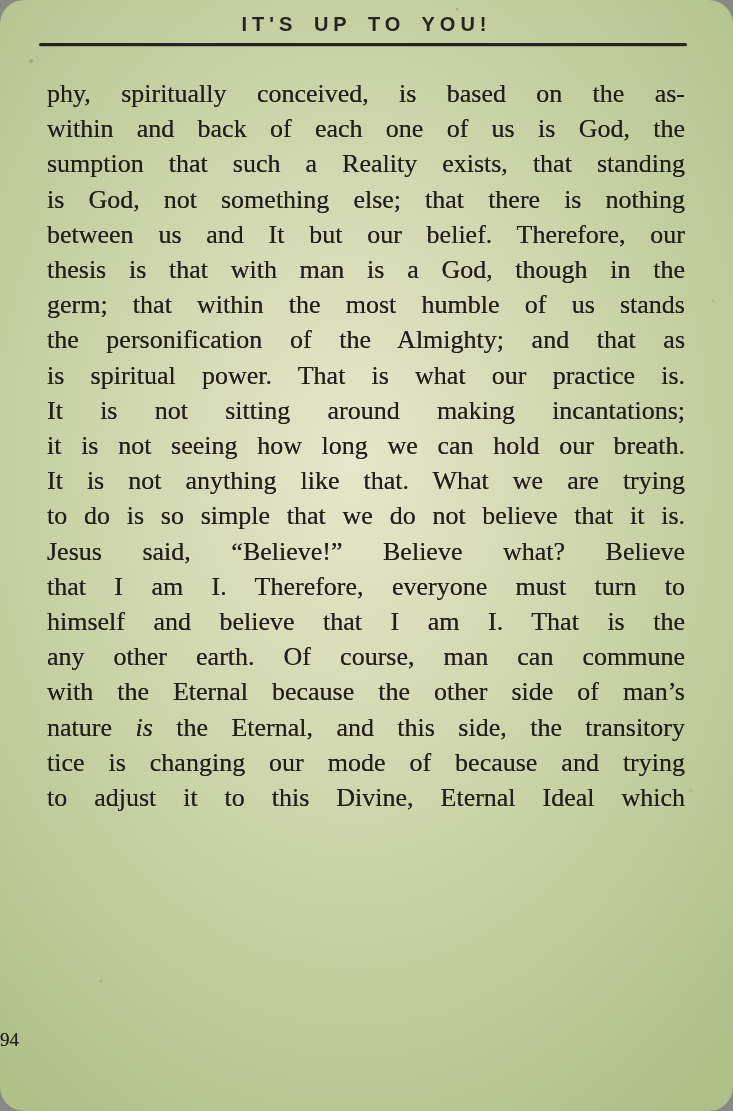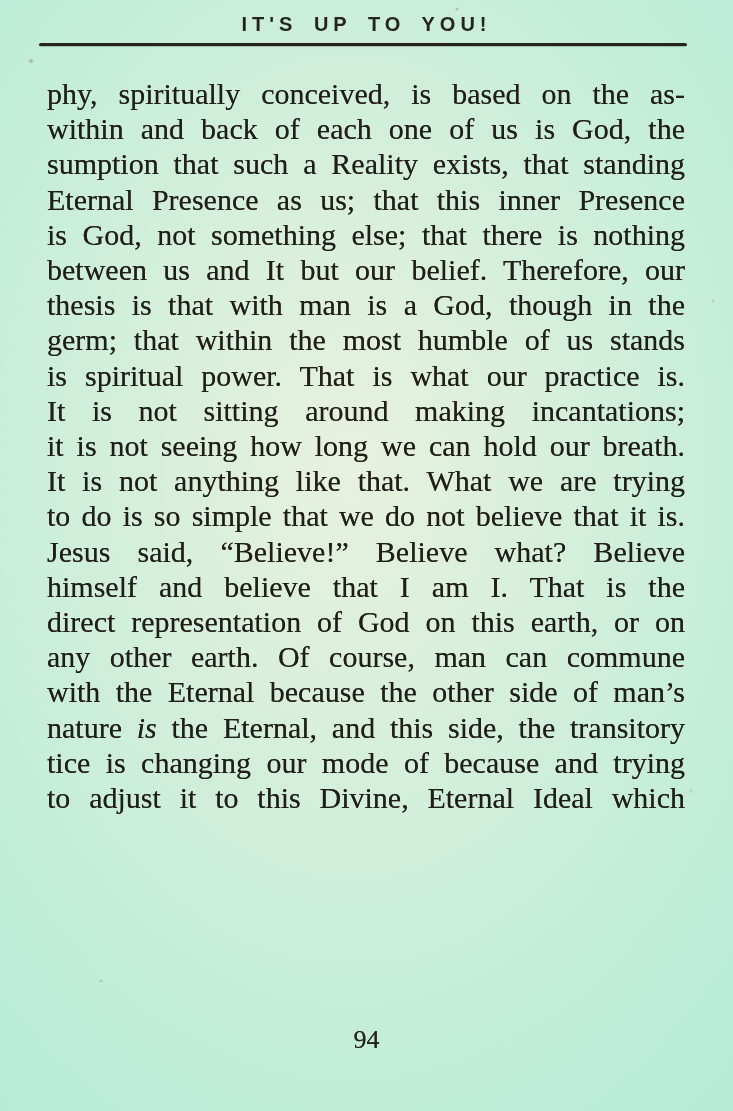--- a/index.html
+++ b/index.html
@@ -16,9 +16,10 @@
     background:
       radial-gradient(ellipse 130% 120% at 48% 42%,
         #f5f0dd 0%, #f3eed9 55%, #eee6d0 88%, #eade cc 100%);
-    background-color: #5eead4;
+    background-color: #4d7c0f;
     font-family: "Liberation Serif", serif;
     color: #211e19;
+    border-radius: 24px;
   }
   
   .book-page::before {

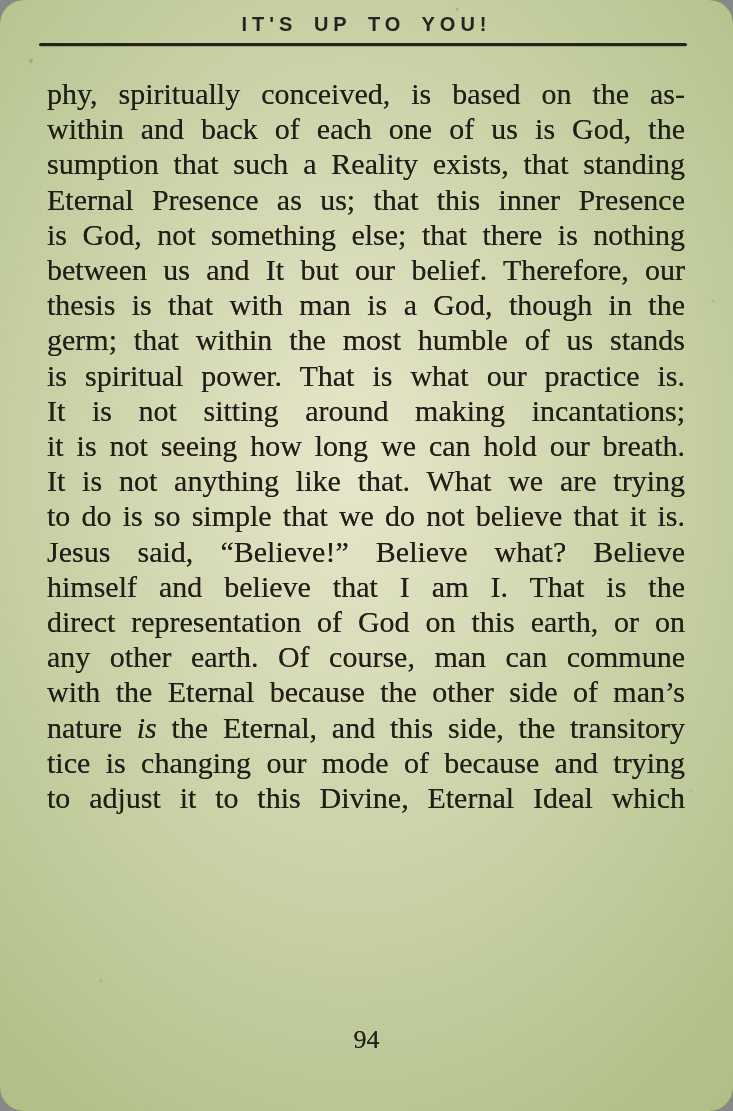--- a/index.html
+++ b/index.html
@@ -64,7 +64,7 @@
     z-index: 2;
   }
   .body-text-line {
-    font-size: 30px;
+    font-size: 26px;
     line-height: 35.2px;
     text-align: justify;
     text-align-last: justify;

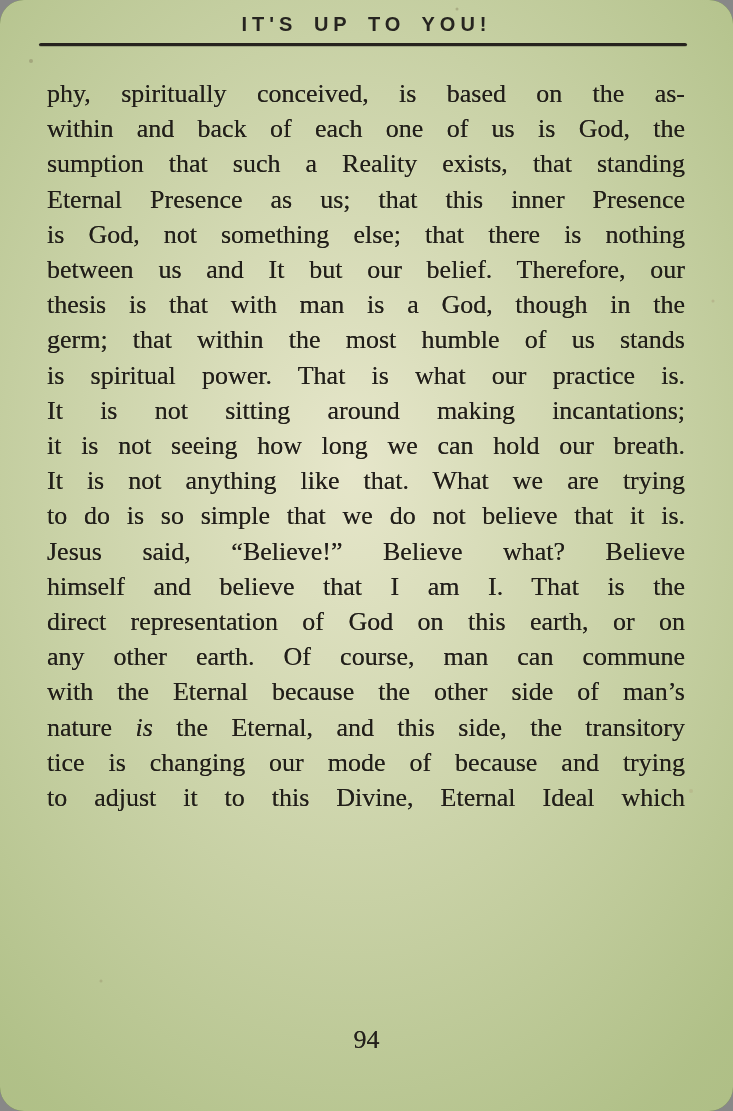--- a/index.html
+++ b/index.html
@@ -118,7 +118,6 @@
     <div class="body-text-line">phy, spiritually conceived, is based on the as-</div>
     <div class="body-text-line">within and back of each one of us is God, the</div>
     <div class="body-text-line">sumption that such a Reality exists, that standing</div>
-    <div class="body-text-line">Eternal Presence as us; that this inner Presence</div>
     <div class="body-text-line">is God, not something else; that there is nothing</div>
     <div class="body-text-line">between us and It but our belief. Therefore, our</div>
     <div class="body-text-line">thesis is that with man is a God, though in the</div>

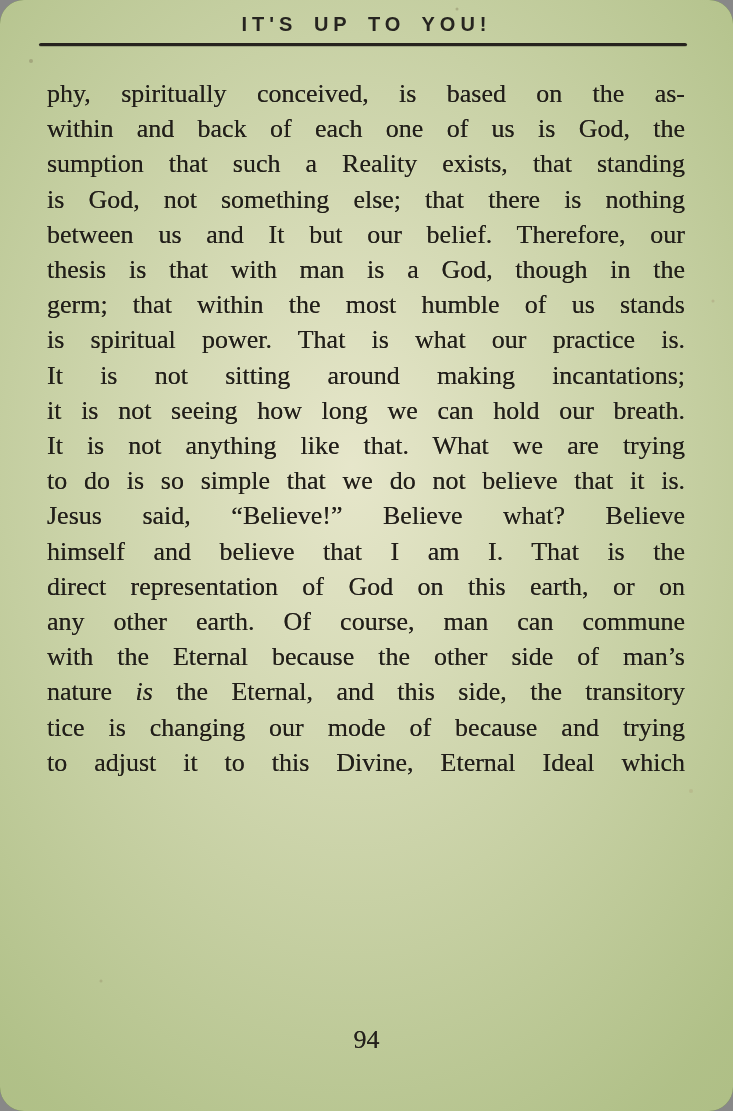--- a/index.html
+++ b/index.html
@@ -122,6 +122,7 @@
     <div class="body-text-line">between us and It but our belief. Therefore, our</div>
     <div class="body-text-line">thesis is that with man is a God, though in the</div>
     <div class="body-text-line">germ; that within the most humble of us stands</div>
+    <div class="body-text-line">the personification of the Almighty; and that as</div>
     <div class="body-text-line">is spiritual power. That is what our practice is.</div>
     <div class="body-text-line">It is not sitting around making incantations;</div>
     <div class="body-text-line">it is not seeing how long we can hold our breath.</div>

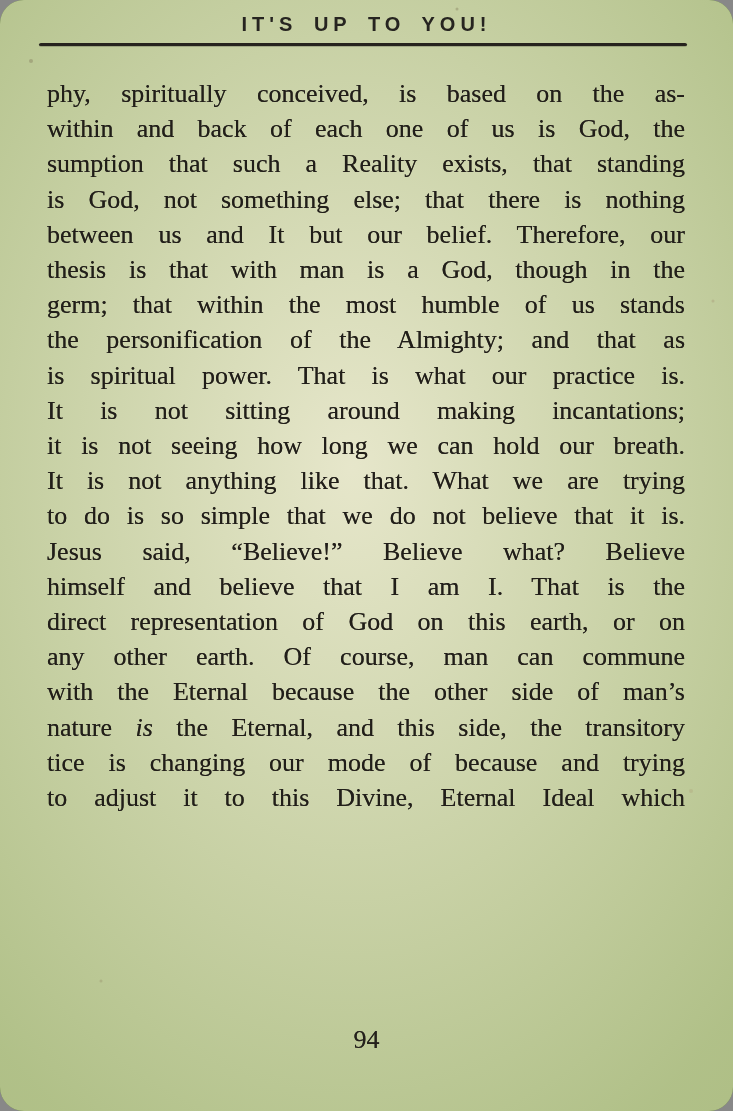--- a/index.html
+++ b/index.html
@@ -129,6 +129,7 @@
     <div class="body-text-line">It is not anything like that. What we are trying</div>
     <div class="body-text-line">to do is so simple that we do not believe that it is.</div>
     <div class="body-text-line">Jesus said, “Believe!” Believe what? Believe</div>
+    <div class="body-text-line">that I am I. Therefore, everyone must turn to</div>
     <div class="body-text-line">himself and believe that I am I. That is the</div>
     <div class="body-text-line">direct representation of God on this earth, or on</div>
     <div class="body-text-line">any other earth. Of course, man can commune</div>

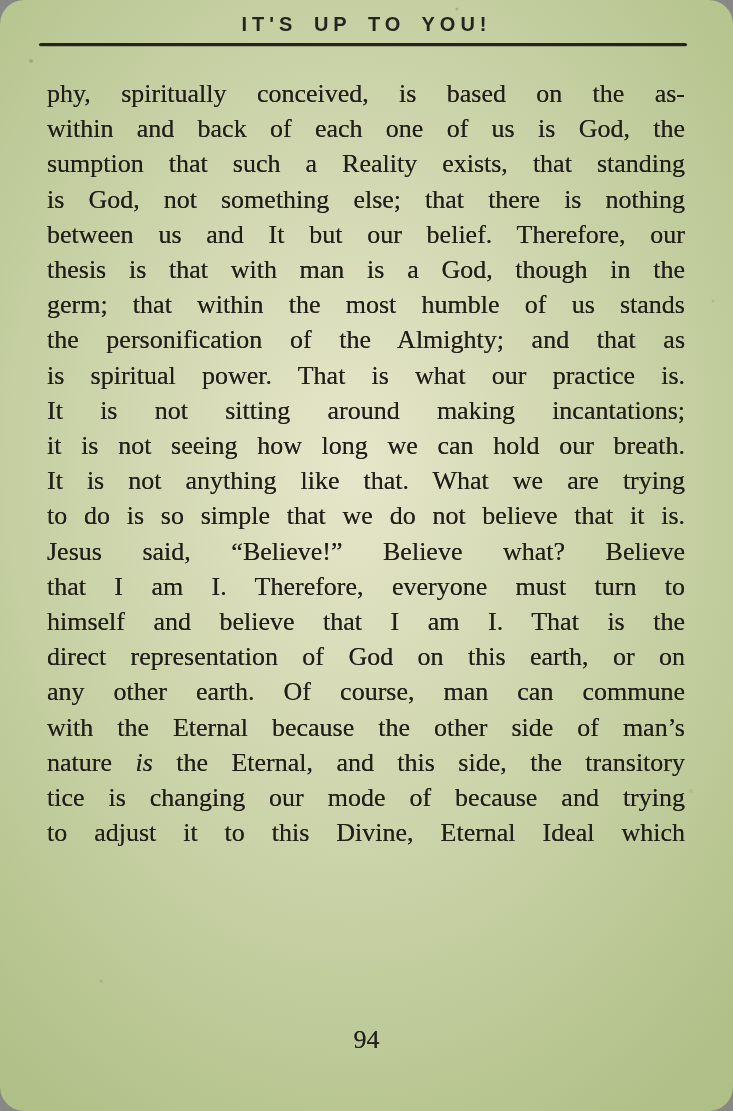--- a/index.html
+++ b/index.html
@@ -131,7 +131,6 @@
     <div class="body-text-line">Jesus said, “Believe!” Believe what? Believe</div>
     <div class="body-text-line">that I am I. Therefore, everyone must turn to</div>
     <div class="body-text-line">himself and believe that I am I. That is the</div>
-    <div class="body-text-line">direct representation of God on this earth, or on</div>
     <div class="body-text-line">any other earth. Of course, man can commune</div>
     <div class="body-text-line">with the Eternal because the other side of man’s</div>
     <div class="body-text-line">nature <em>is</em> the Eternal, and this side, the transitory</div>

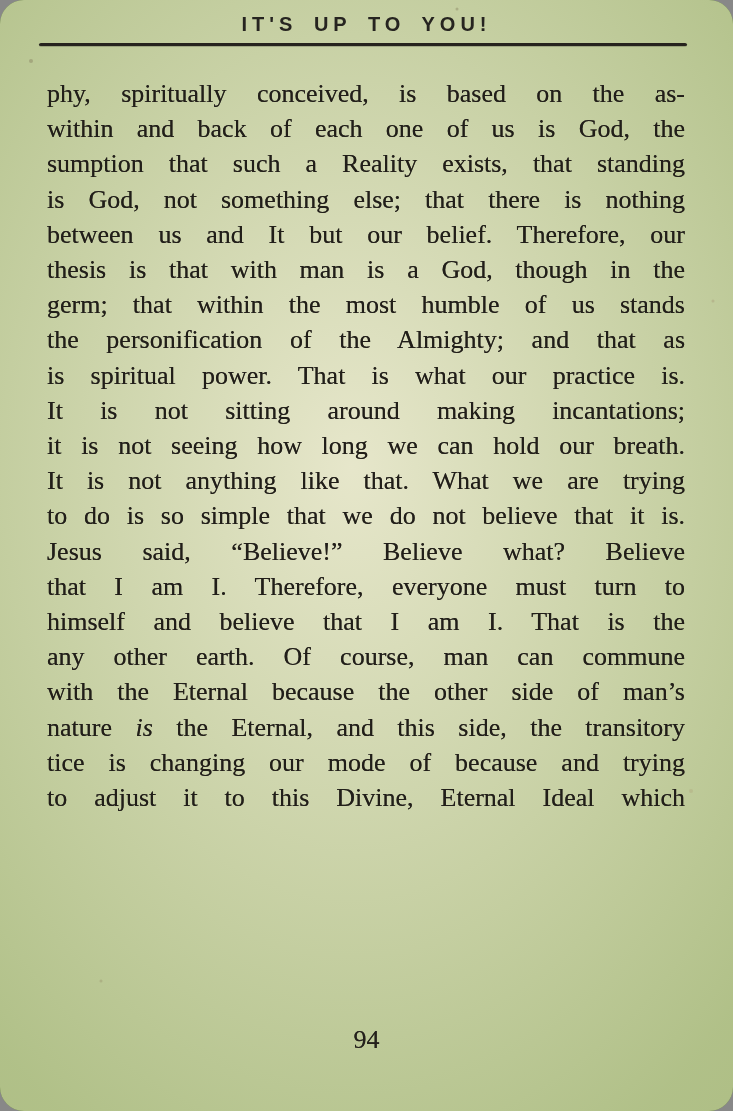--- a/index.html
+++ b/index.html
@@ -80,8 +80,7 @@
     top: 1026px;
     left: 0;
     width: 733px;
-    text-align: center;
-    font-size: 26px;
+    font-size: 19px;
     line-height: 28px;
     color: #24211c;
     text-shadow: 0 0 0.4px rgba(33,30,25,0.7);

